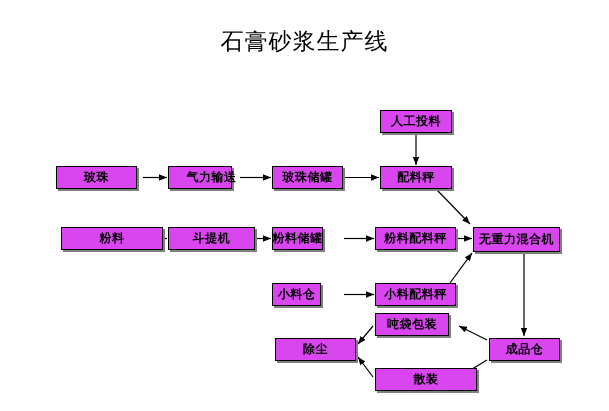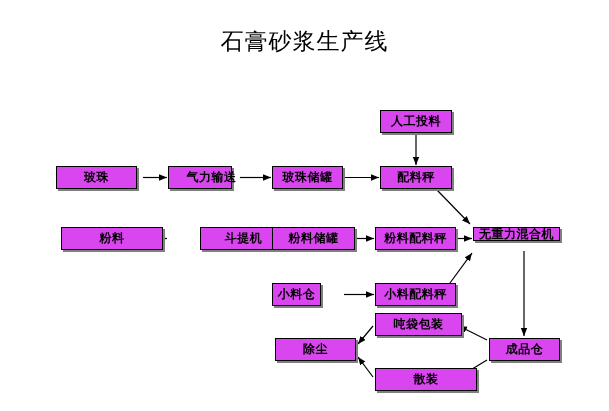--- a/index.html
+++ b/index.html
@@ -115,7 +115,7 @@
       <div class="node" style="left: 61px; top: 227px; width: 102px; height: 23px;">
         <span>粉料</span>
       </div>
-      <div class="node" style="left: 168px; top: 227px; width: 87px; height: 23px; margin-left: 32px;">
+      <div class="node" style="left: 168px; top: 227px; width: 87px; height: 23px;">
         <span>斗提机</span>
       </div>
       <div class="node" style="left: 272px; top: 227px; width: 83px; height: 23px;">

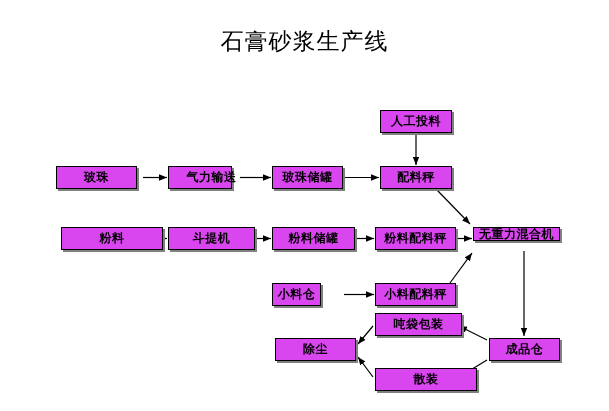--- a/index.html
+++ b/index.html
@@ -118,7 +118,7 @@
       <div class="node" style="left: 168px; top: 227px; width: 87px; height: 23px;">
         <span>斗提机</span>
       </div>
-      <div class="node" style="left: 272px; top: 227px; width: 83px; height: 23px;">
+      <div class="node" style="left: 272px; top: 227px; width: 51px; height: 23px;">
         <span>粉料储罐</span>
       </div>
       <div class="node" style="left: 375px; top: 227px; width: 81px; height: 23px;">

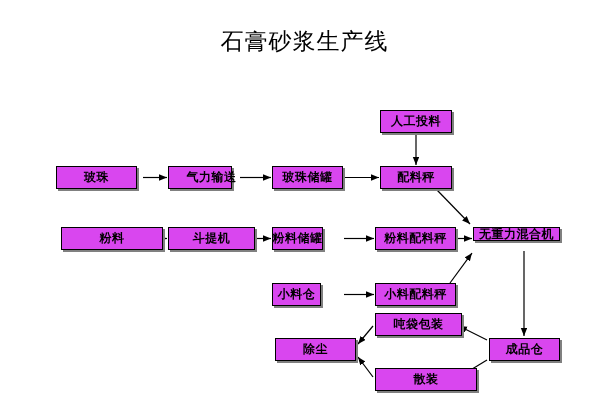--- a/index.html
+++ b/index.html
@@ -124,7 +124,7 @@
       <div class="node" style="left: 375px; top: 227px; width: 81px; height: 23px;">
         <span>粉料配料秤</span>
       </div>
-      <div class="node" style="left: 473px; top: 227px; width: 87px; height: 14px;">
+      <div class="node" style="left: 473px; top: 227px; width: 87px; height: 25px;">
         <span>无重力混合机</span>
       </div>
       <div class="node" style="left: 272px; top: 283px; width: 49px; height: 23px;">

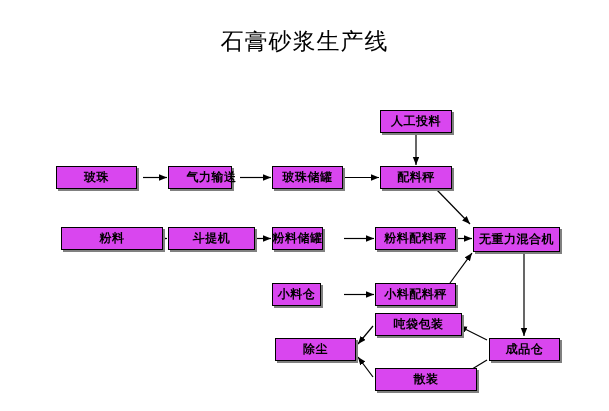--- a/index.html
+++ b/index.html
@@ -133,7 +133,7 @@
       <div class="node" style="left: 375px; top: 283px; width: 81px; height: 23px;">
         <span>小料配料秤</span>
       </div>
-      <div class="node" style="left: 375px; top: 313px; width: 87px; height: 23px;">
+      <div class="node" style="left: 375px; top: 313px; width: 74px; height: 23px;">
         <span>吨袋包装</span>
       </div>
       <div class="node" style="left: 275px; top: 338px; width: 81px; height: 23px; font-family: Liberation Mono, monospace;">

